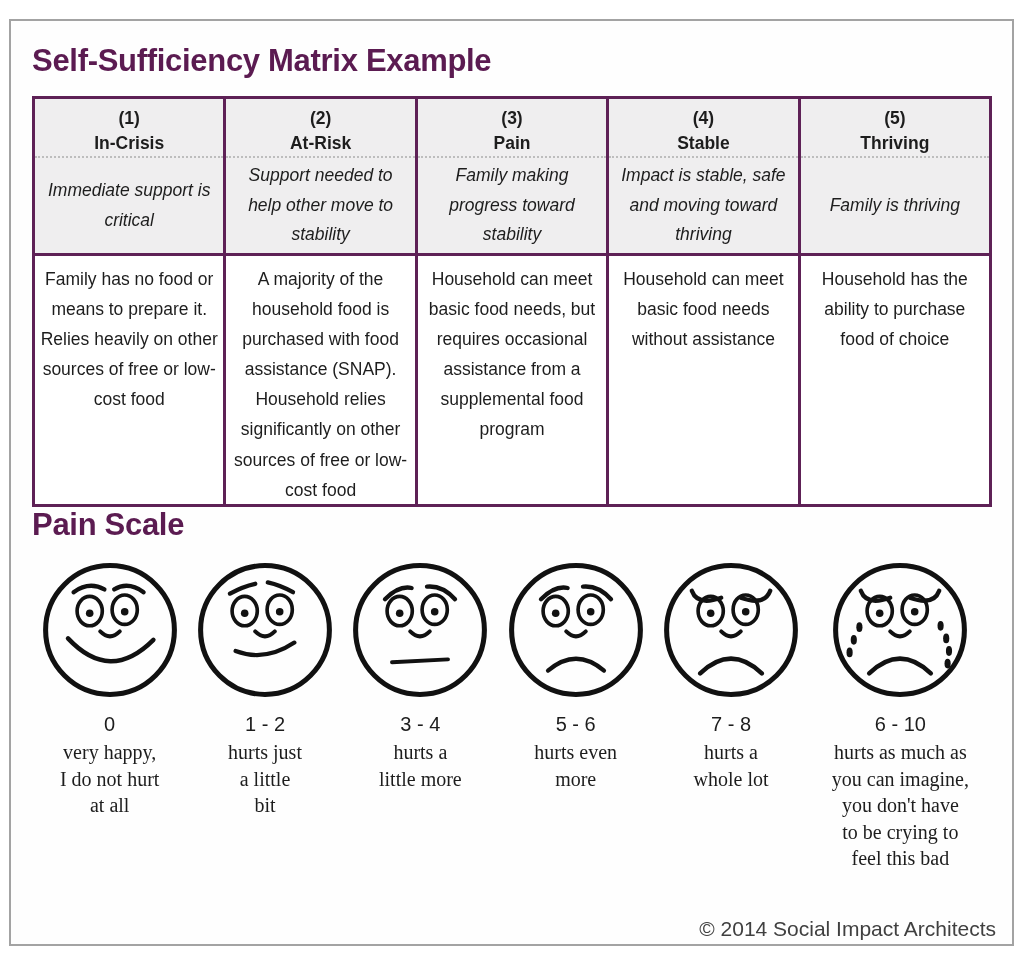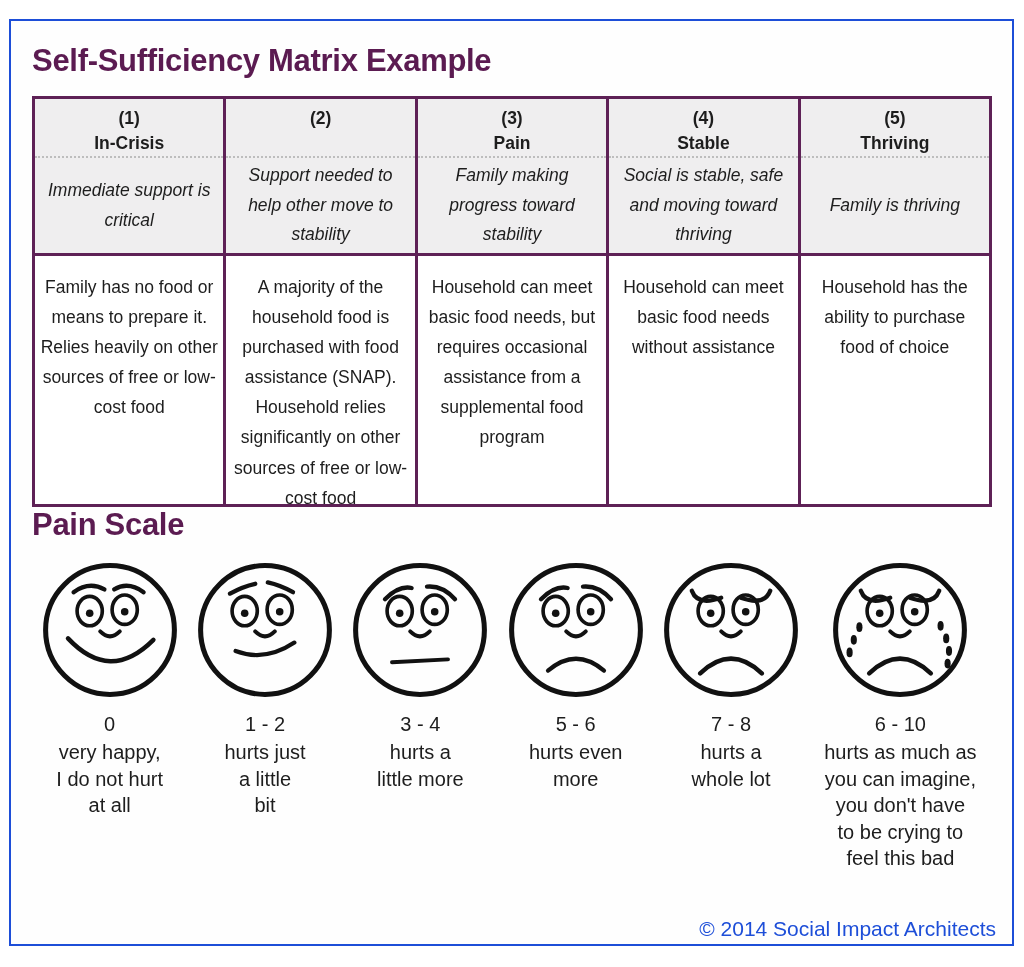--- a/index.html
+++ b/index.html
@@ -11,7 +11,7 @@
   }
   .frame {
     position:absolute; left:9px; top:19px; right:10px; bottom:21px;
-    border:2px solid #1d4ed8; background:#fefefe;
+    border:2px solid #a3a3a3; background:#fefefe;
   }
   .content { padding:22px 20px 0 21px; position:relative; height:100%; }
 

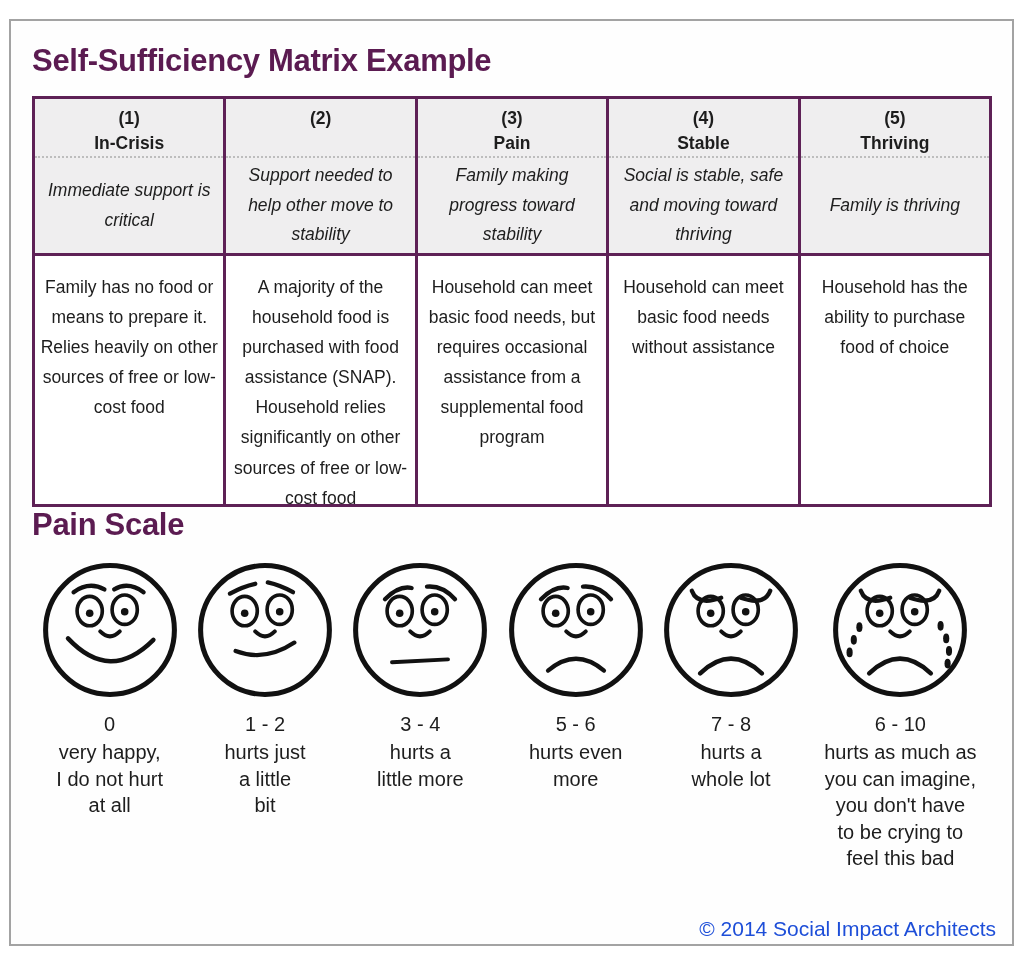--- a/index.html
+++ b/index.html
@@ -82,6 +82,7 @@
         <div class="m-head">
           <div class="m-head-top">
             <div>(2)</div>
+            <div>At-Risk</div>
           </div>
           <div class="m-head-sub">Support needed to help other move to stability</div>
         </div>

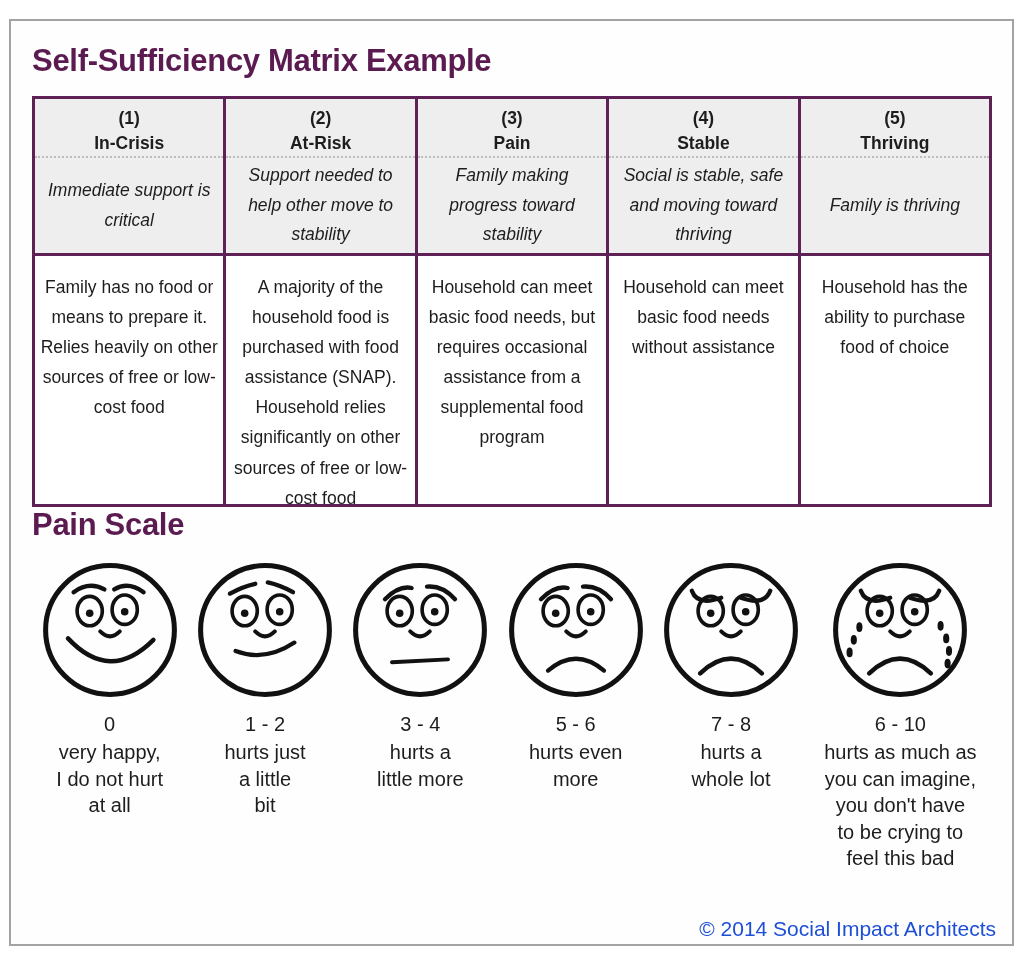--- a/index.html
+++ b/index.html
@@ -106,7 +106,7 @@
             <div>(4)</div>
             <div>Stable</div>
           </div>
-          <div class="m-head-sub">Social is stable, safe and moving toward thriving</div>
+          <div class="m-head-sub">Impact is stable, safe and moving toward thriving</div>
         </div>
         <div class="m-body">Household can meet basic food needs without assistance</div>
       </div>

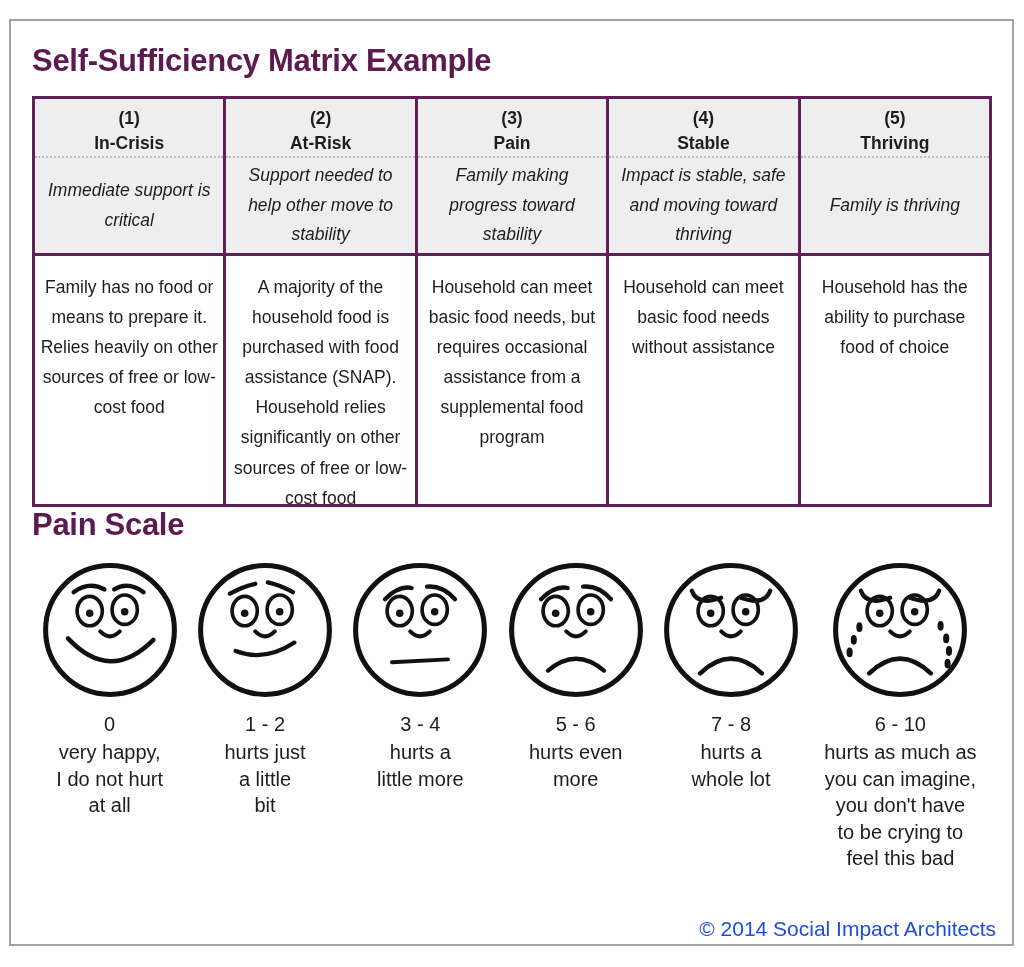--- a/index.html
+++ b/index.html
@@ -39,7 +39,7 @@
   }
   .m-body {
     height:248px; font-size:17.5px; line-height:1.72;
-    text-align:center; padding:16px 5px 0 5px;
+    text-align:center; padding:8px 5px 0 5px;
   }
 
   

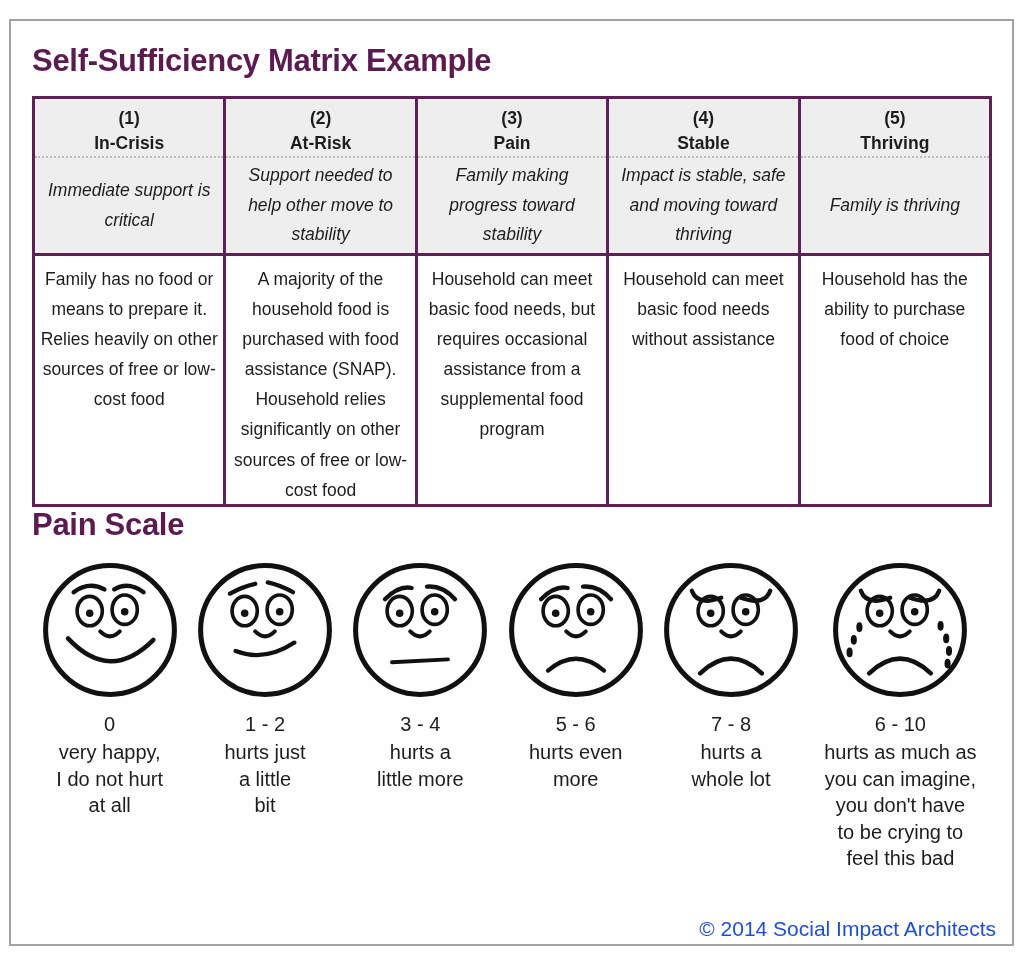--- a/index.html
+++ b/index.html
@@ -50,7 +50,7 @@
   .face-art { width:140px; height:142px; margin:0 auto; }
   .face-art svg { width:100%; height:100%; display:block; }
   .rating { font-size:20px; margin-top:10px; line-height:1.3; }
-  .desc  { font-size:20px; line-height:1.33; white-space:pre-line; margin-top:2px; }
+  .desc  { font-size:20px; line-height:1.33; white-space:pre-line; margin-top:2px;font-family:Liberation Serif, serif; }
 
   .copyright {
     position:absolute; right:16px; bottom:3px;

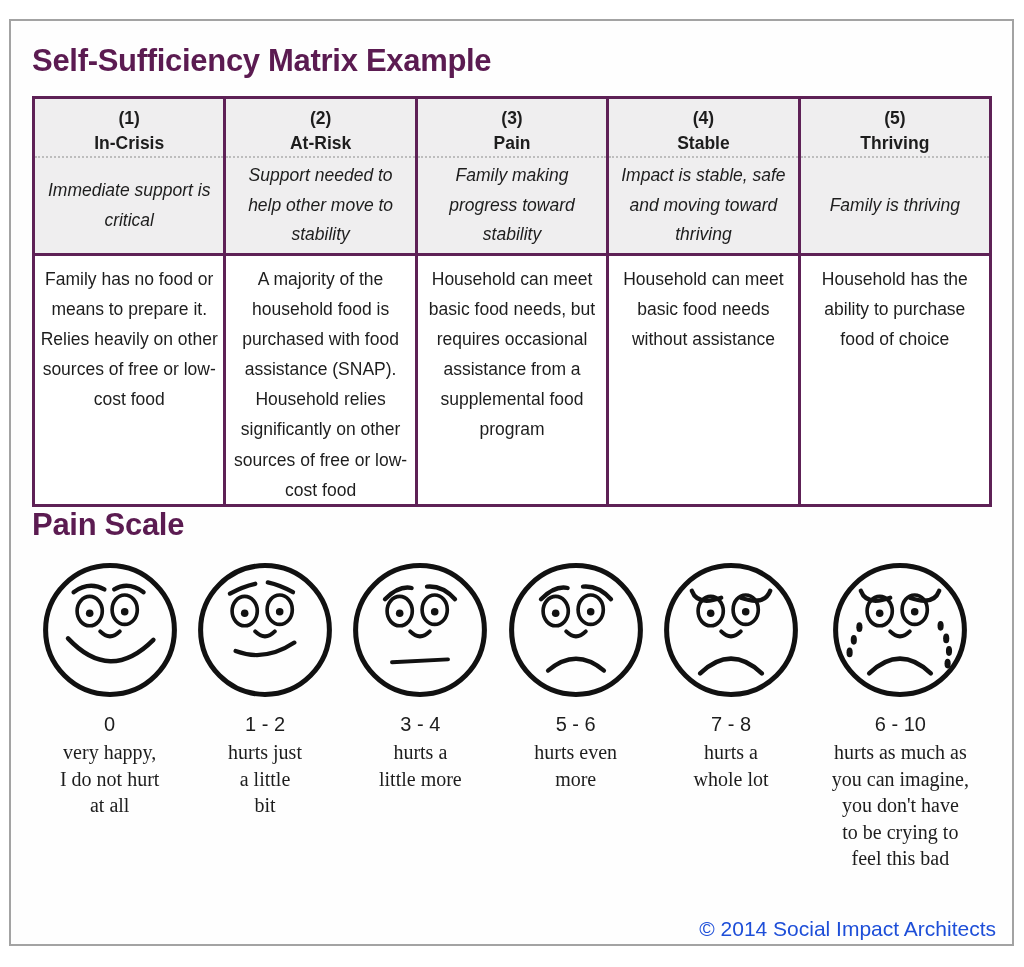--- a/index.html
+++ b/index.html
@@ -54,7 +54,7 @@
 
   .copyright {
     position:absolute; right:16px; bottom:3px;
-    font-size:21px; color:#1d4ed8;
+    font-size:21px; color:#404040;
   }
 </style>
 </head>

